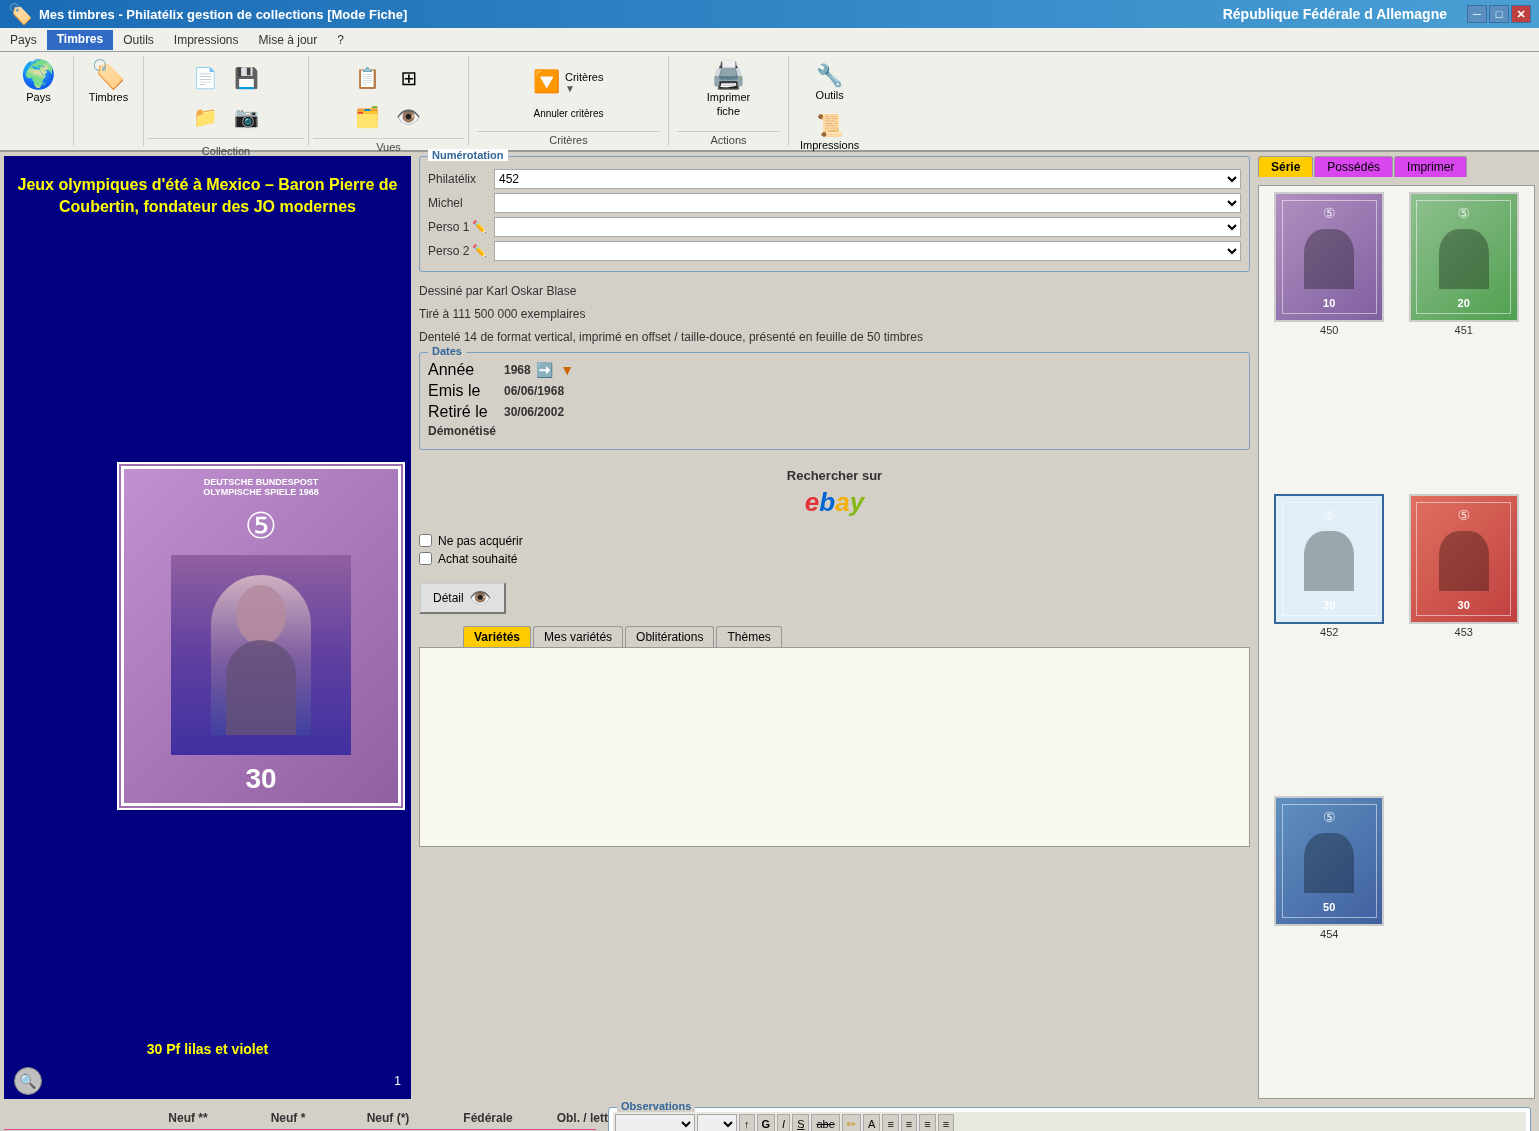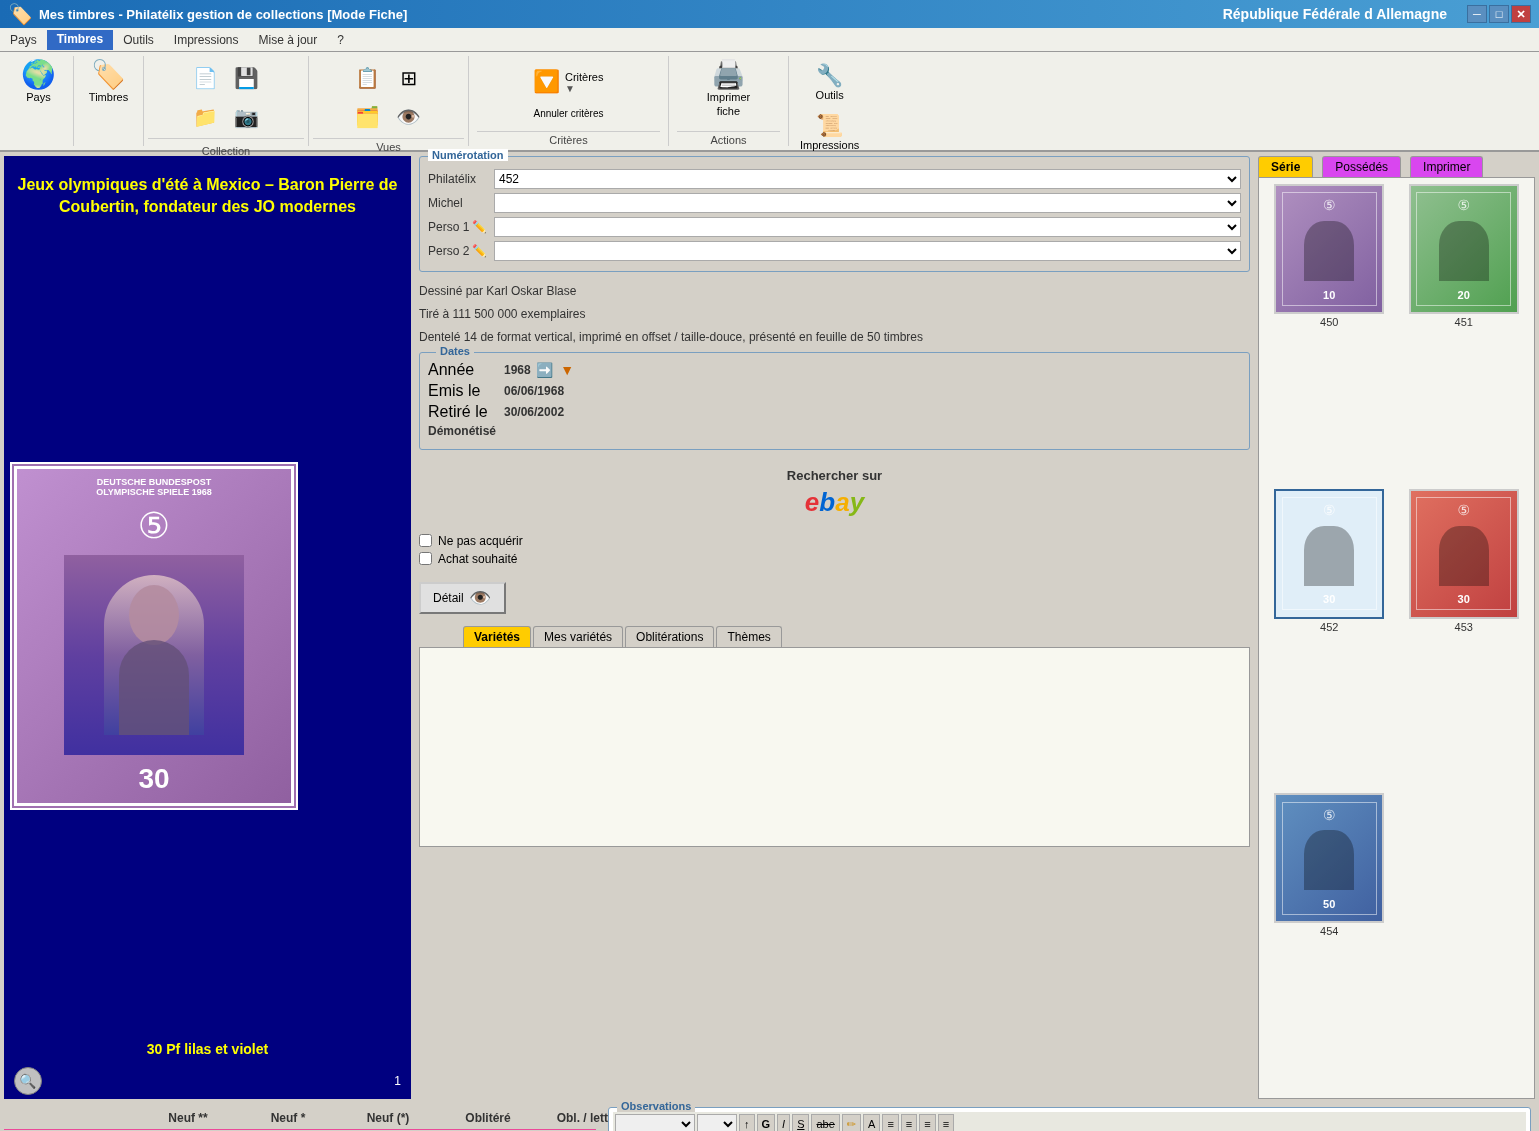--- a/index.html
+++ b/index.html
@@ -310,7 +310,7 @@
       display: flex;
       flex-direction: column;
     }
-    .right-tabs { display: flex; gap: 8px; margin-bottom: 0; }
+    .right-tabs { display: flex; gap: 0; margin-bottom: 8px; }
     .right-tab {
       padding: 3px 12px;
       border: 1px solid #999;

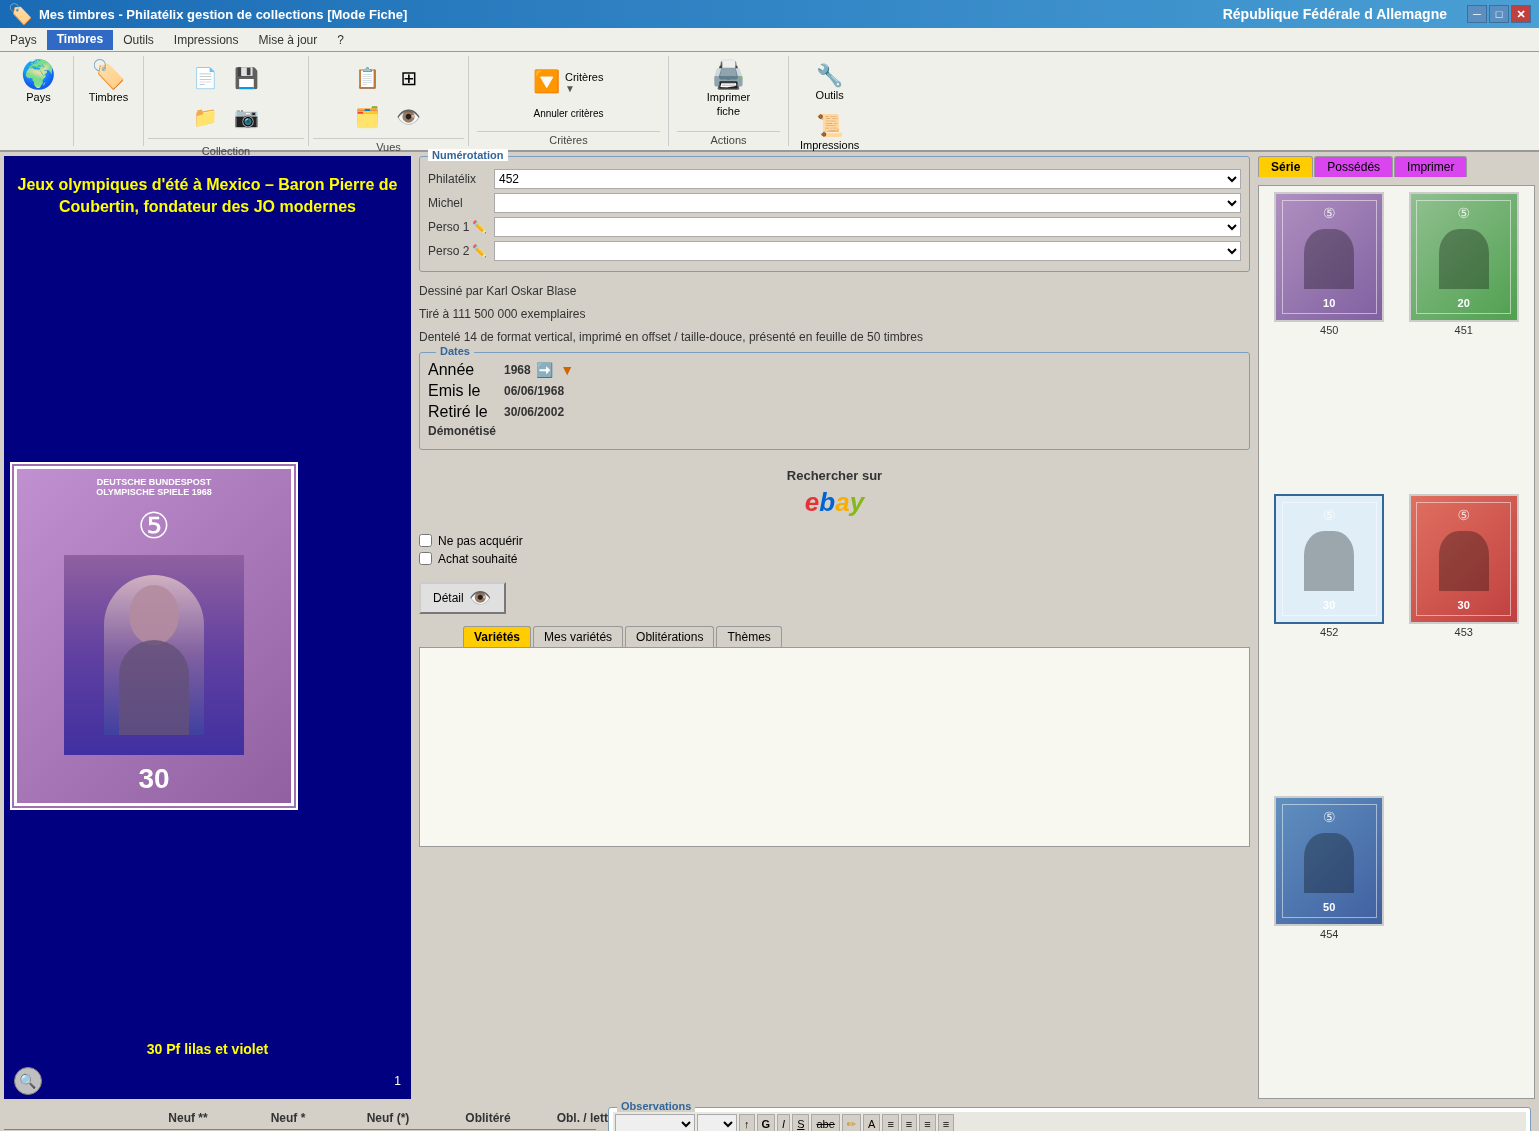--- a/index.html
+++ b/index.html
@@ -239,7 +239,7 @@
     }
     .section-label {
       position: absolute;
-      top: -8px; left: 16px;
+      top: -8px; left: 8px;
       background: #d4d0c8;
       padding: 0 4px;
       font-size: 11px;

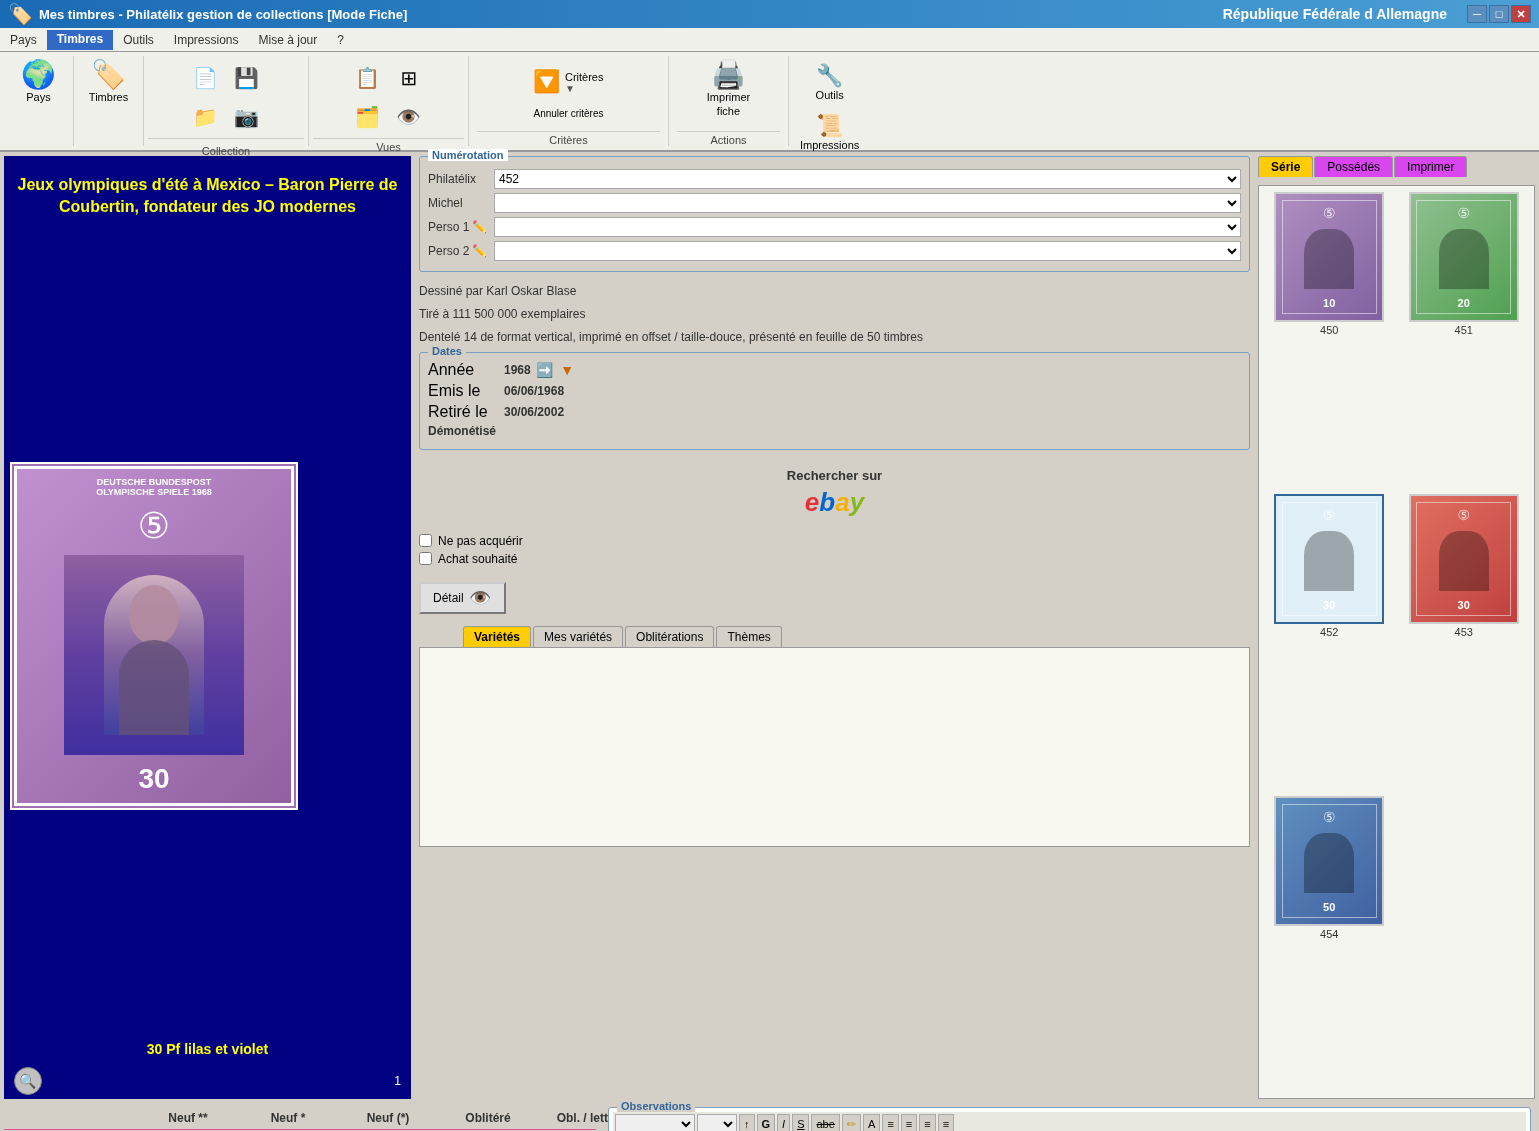--- a/index.html
+++ b/index.html
@@ -123,7 +123,7 @@
       background: #000080;
       display: flex;
       align-items: center;
-      justify-content: flex-start;
+      justify-content: flex-end;
       flex: 1;
       padding: 10px;
       position: relative;

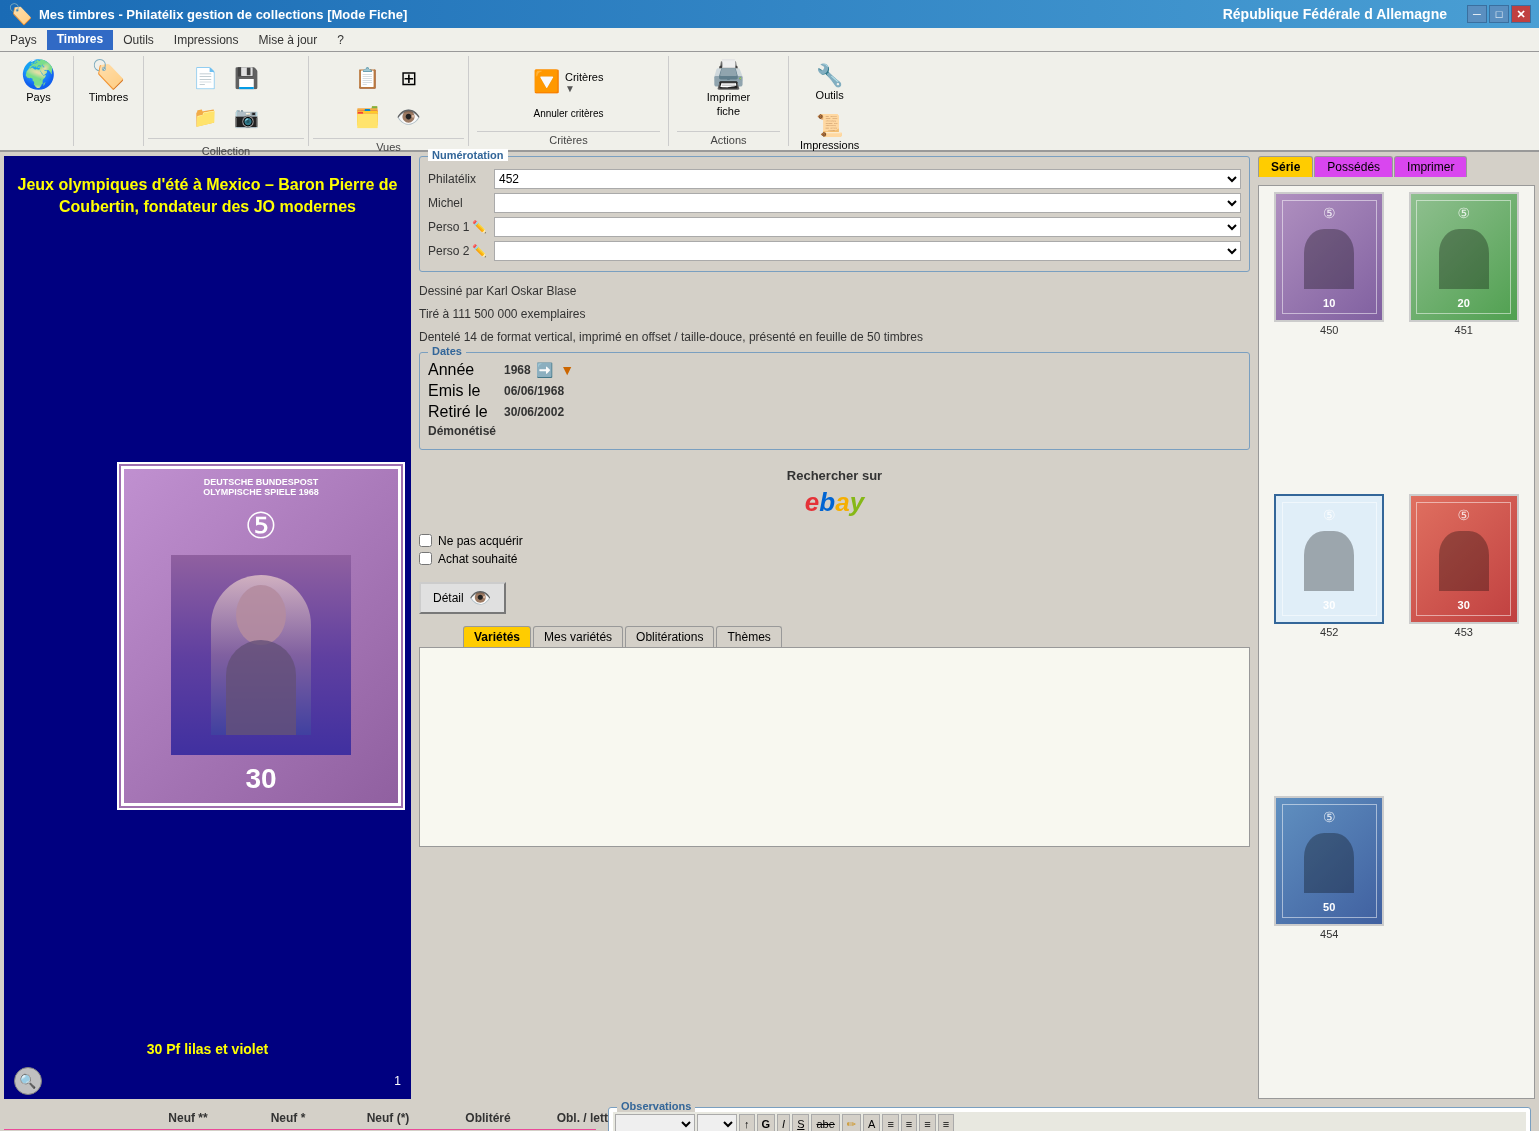--- a/index.html
+++ b/index.html
@@ -766,7 +766,7 @@
       <div class="col-header">Neuf **</div>
       <div class="col-header">Neuf *</div>
       <div class="col-header">Neuf (*)</div>
-      <div class="col-header">Oblitéré</div>
+      <div class="col-header">Fédérale</div>
       <div class="col-header">Obl. / lettre</div>
       <div class="col-header total">Total</div>
     </div>

